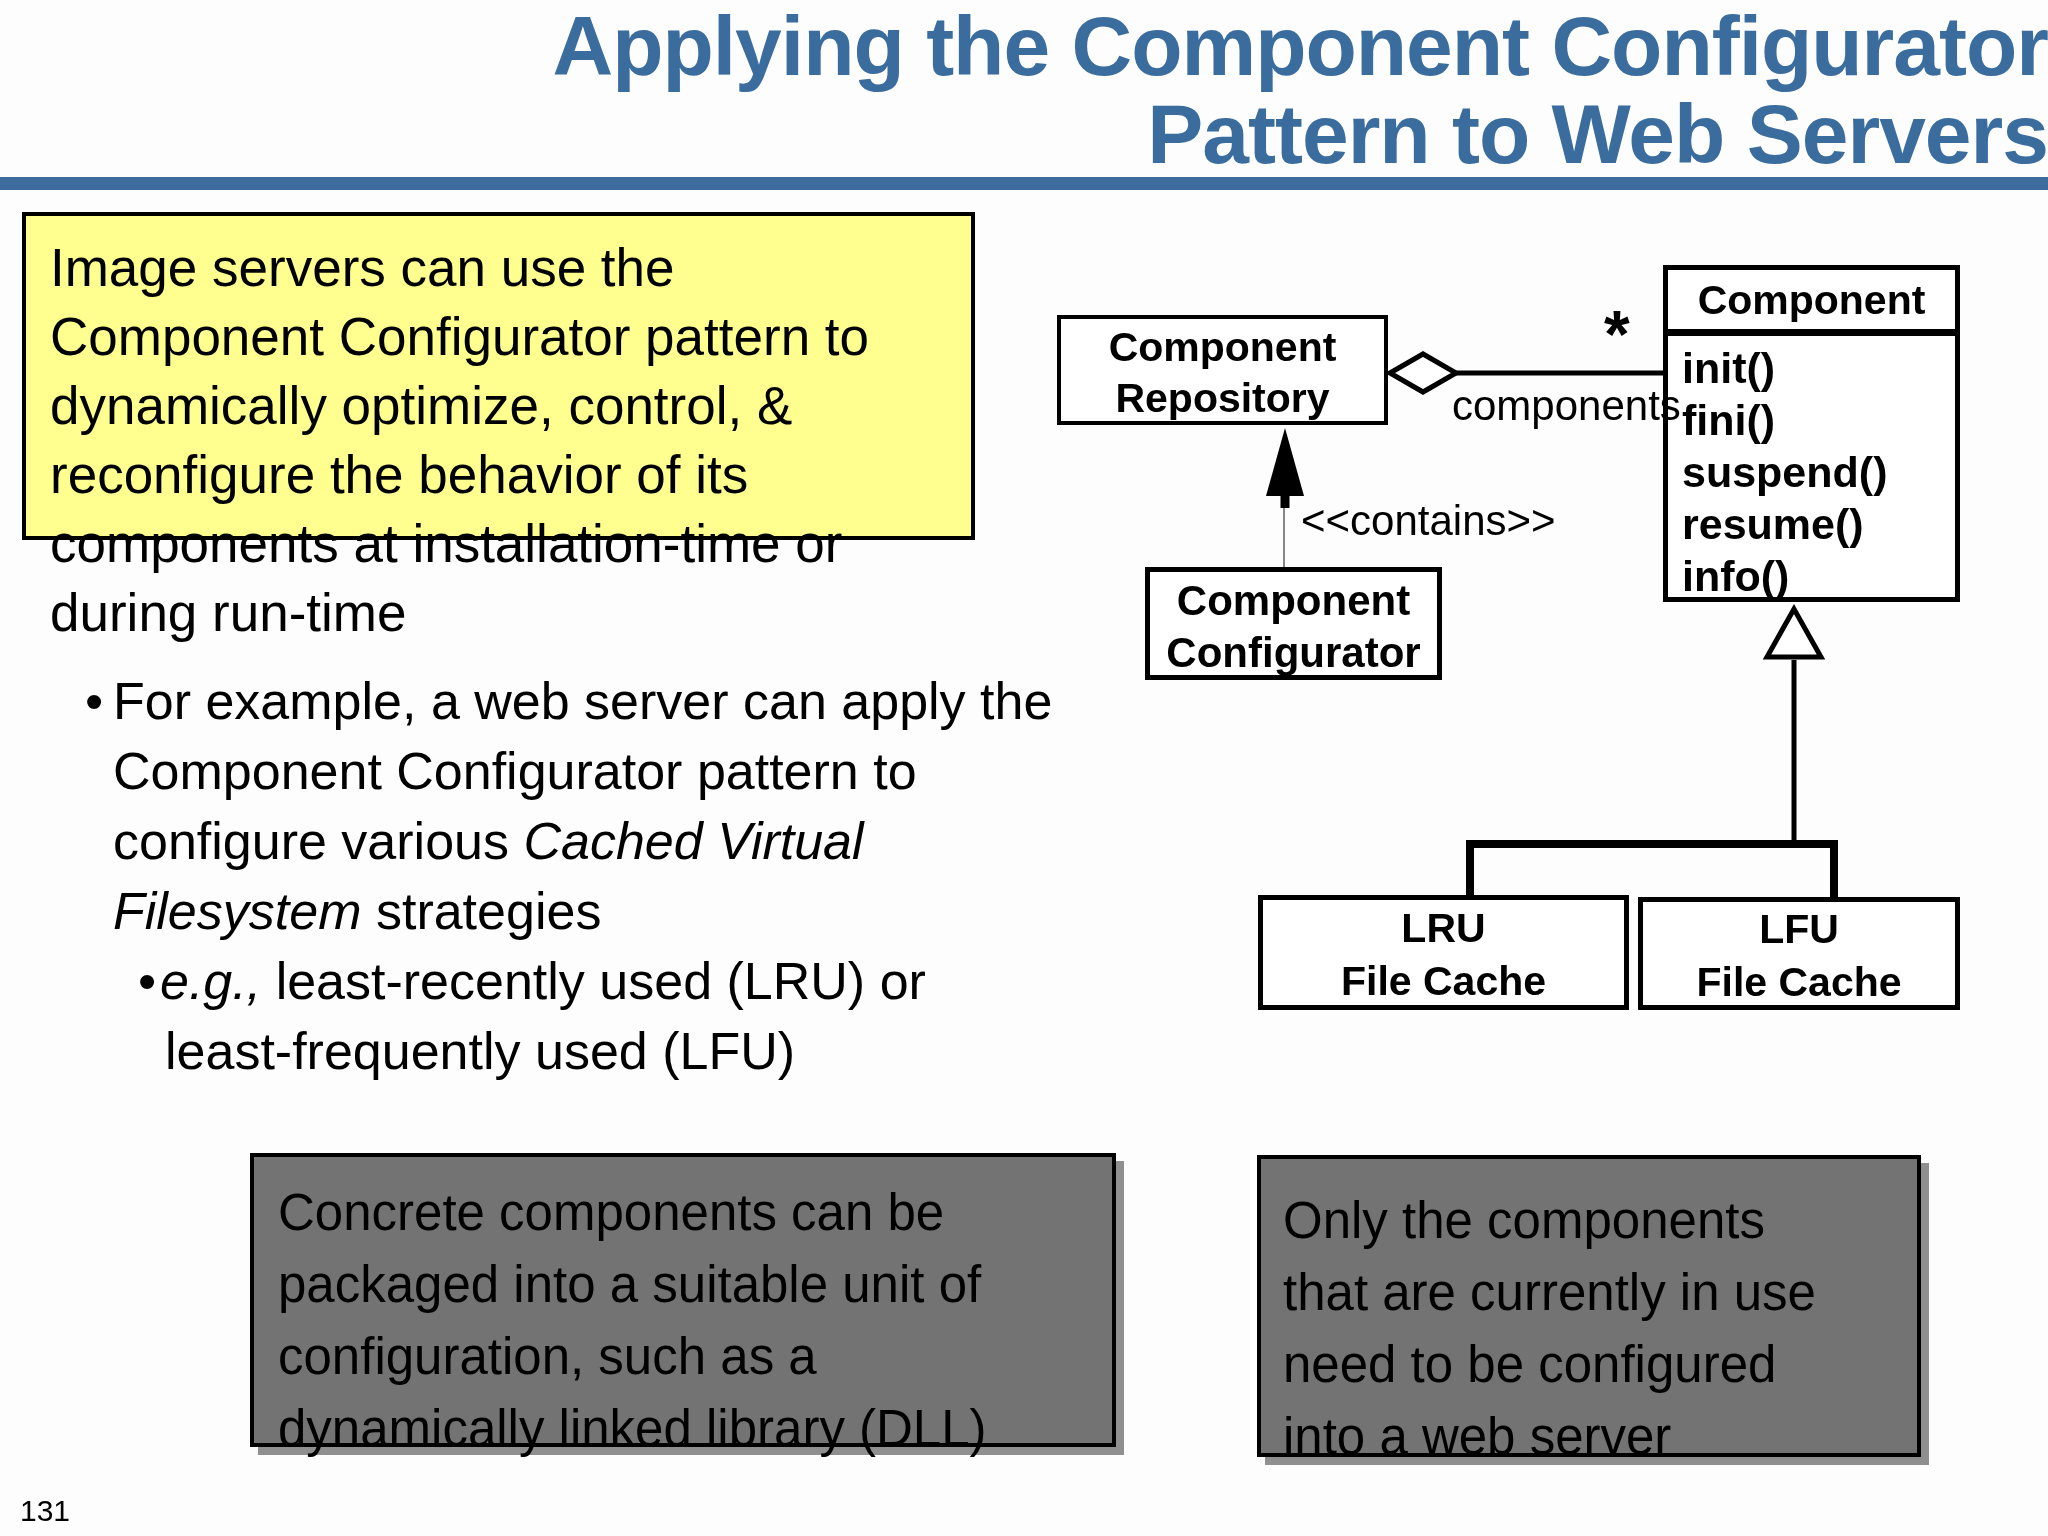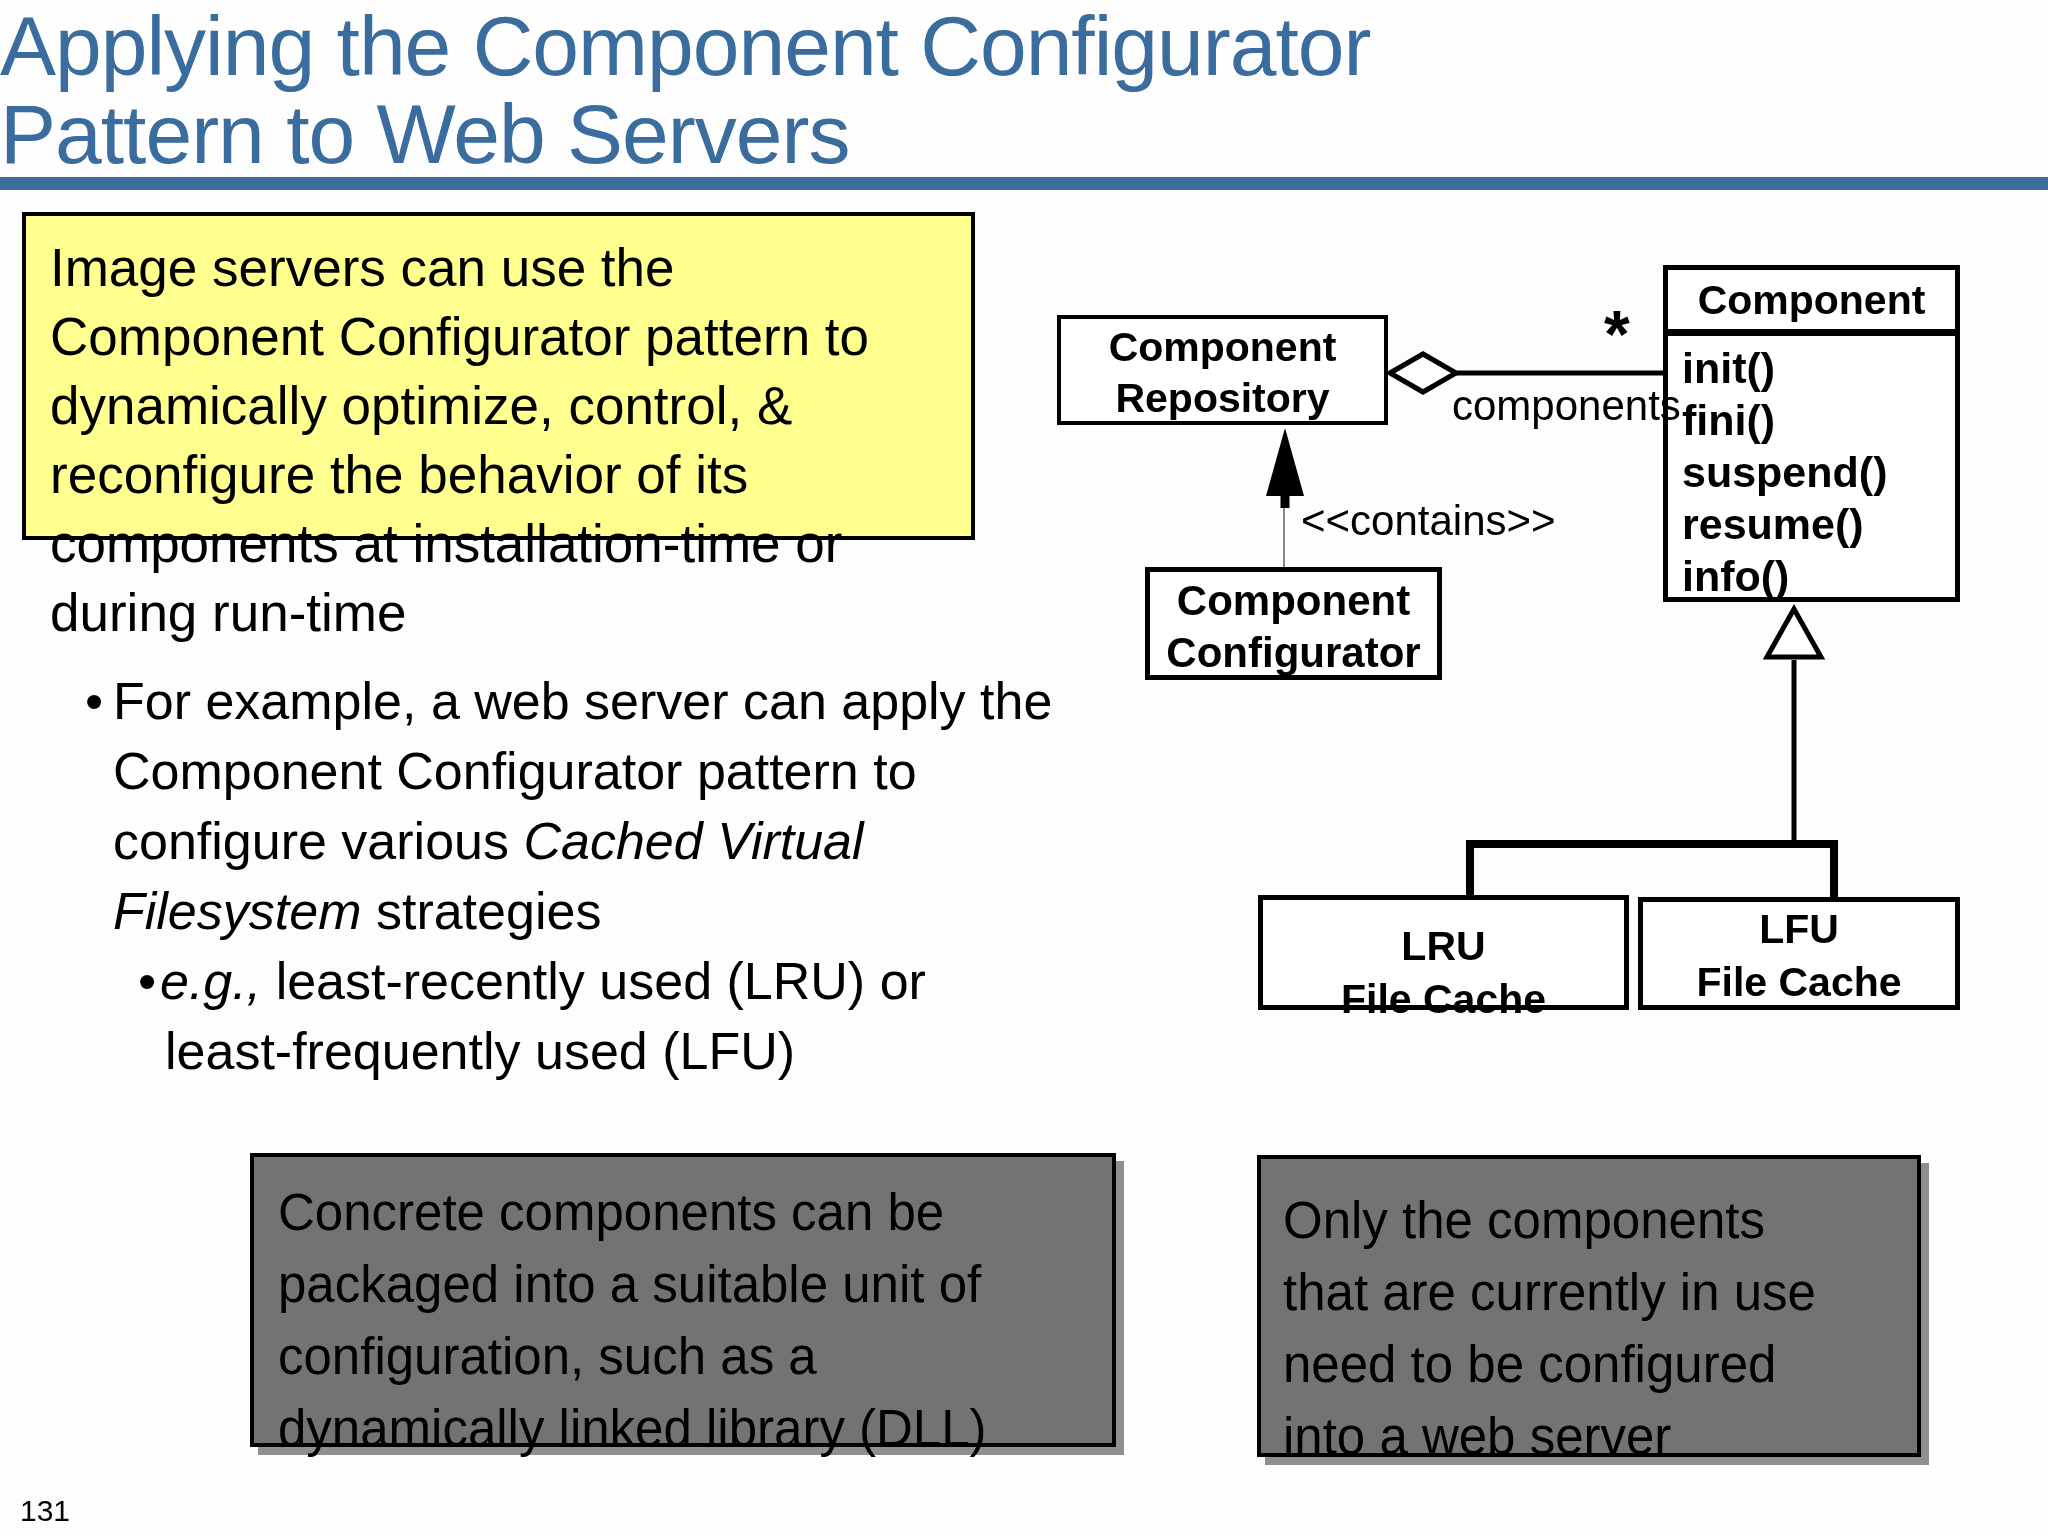--- a/index.html
+++ b/index.html
@@ -16,8 +16,8 @@
   
   .title {
     top: 2px; left: 0; width: 2048px;
-    text-align: left;
-    font-size: 84px; font-weight: normal;
+    text-align: right;
+    font-size: 84px; font-weight: bold;
     line-height: 88px;
     color: #3a6d9e;
     letter-spacing: -1px;

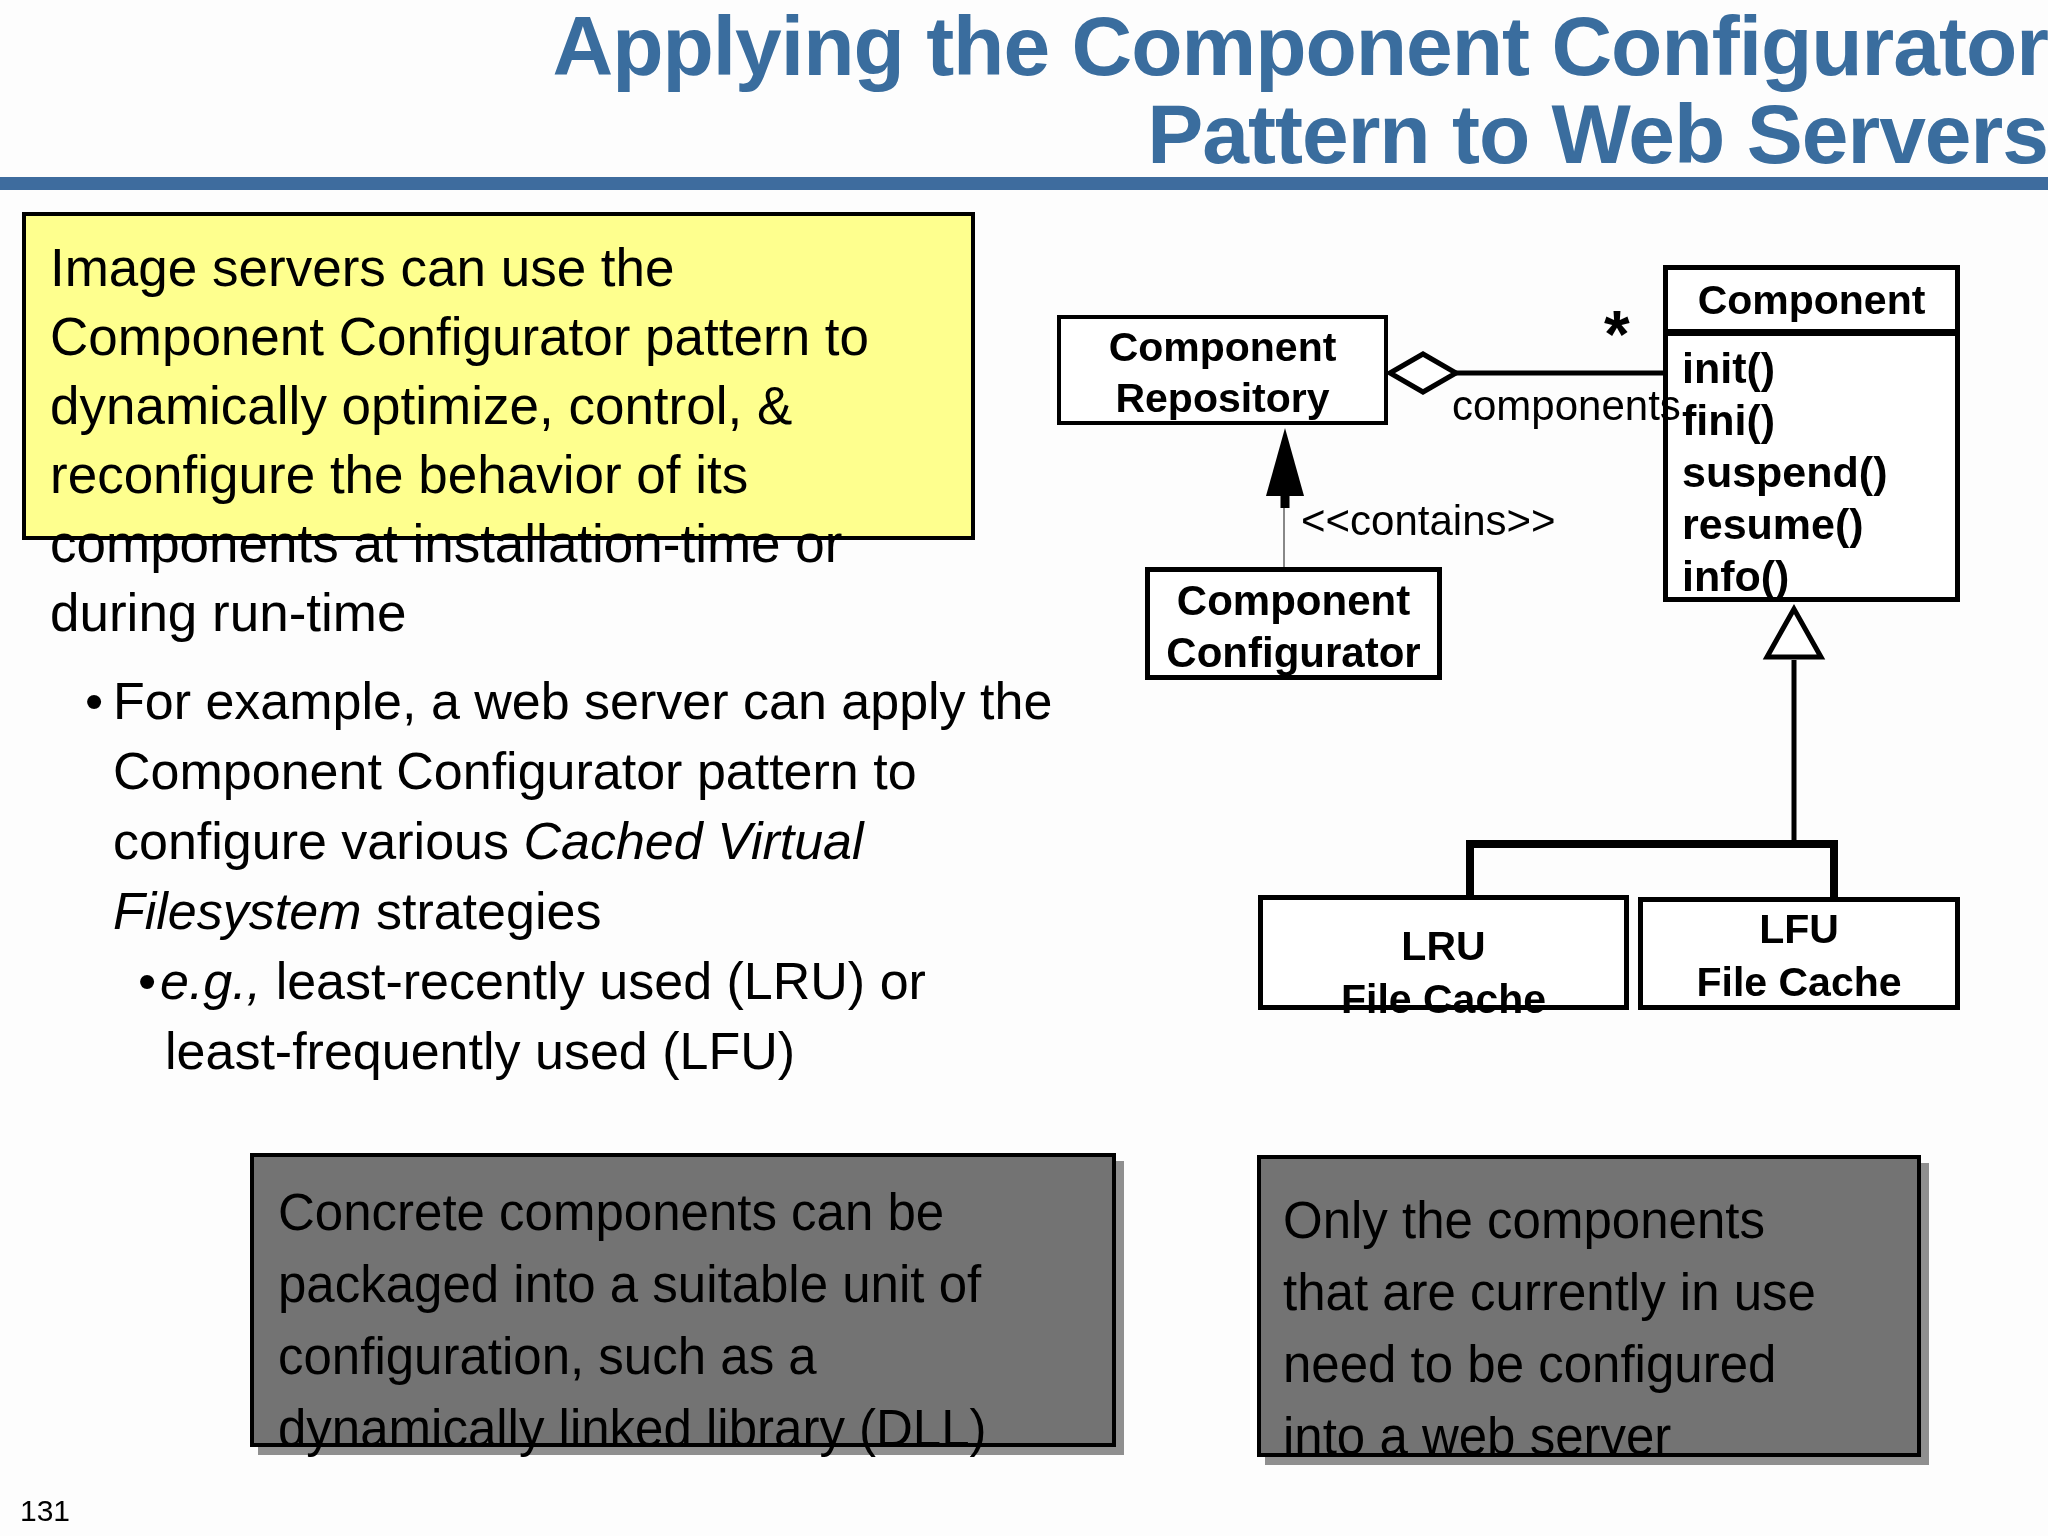--- a/index.html
+++ b/index.html
@@ -68,7 +68,7 @@
   .comp-head  { border-bottom: 7px solid #000; text-align: center; padding: 5px 0 3px 0; font-size: 41px; }
   .comp-methods { font-weight: bold; font-size: 43px; line-height: 52px; padding: 6px 0 0 14px; }
   .box-config { left: 1145px; top: 567px; width: 297px; height: 113px; padding-top: 3px; font-size: 42px; line-height: 52px; }
-  .box-lru    { left: 1258px; top: 895px; width: 371px; height: 115px; padding-top: 20px; line-height: 53px; }
+  .box-lru    { left: 1258px; top: 895px; width: 371px; height: 115px; padding-top: 2px; line-height: 53px; }
   .box-lfu    { left: 1638px; top: 897px; width: 322px; height: 113px; padding-top: 1px; line-height: 53px; text-align: center; }
 
   

